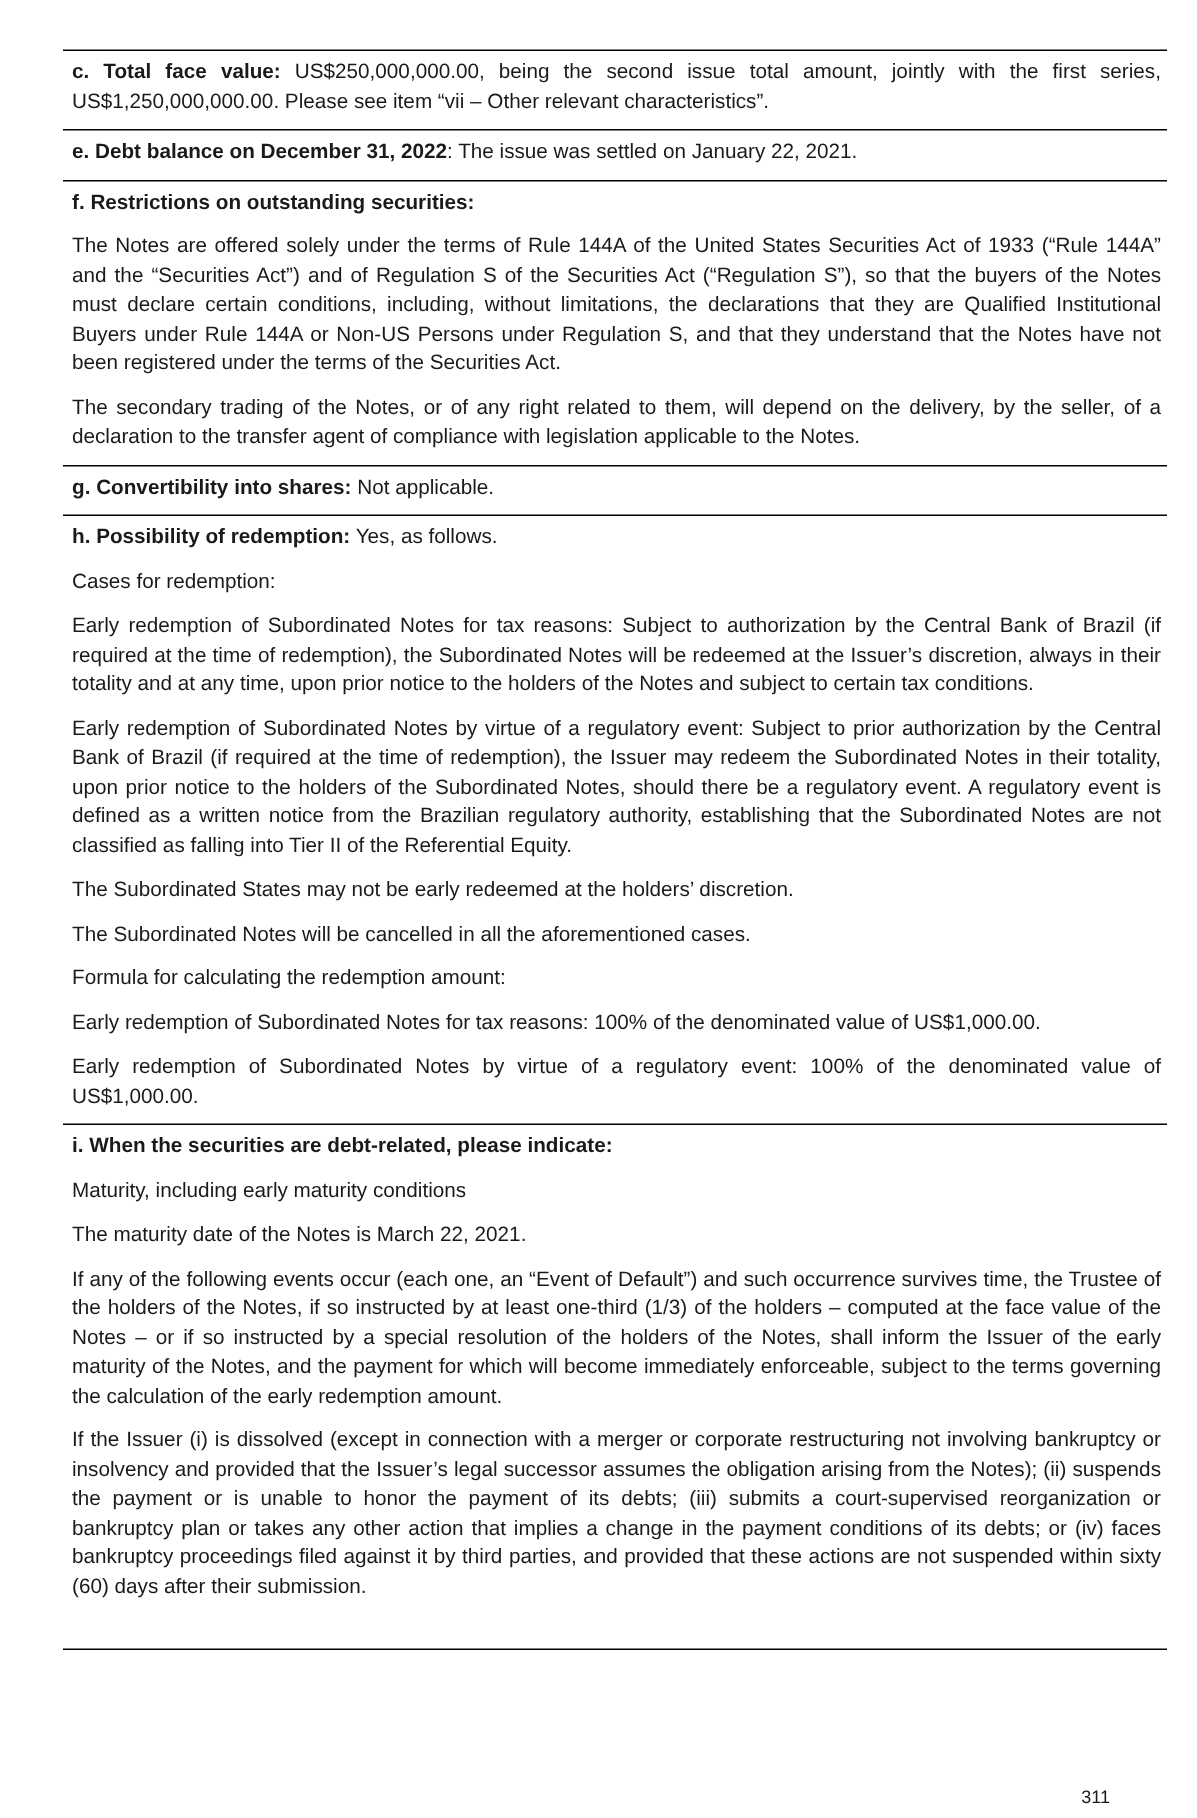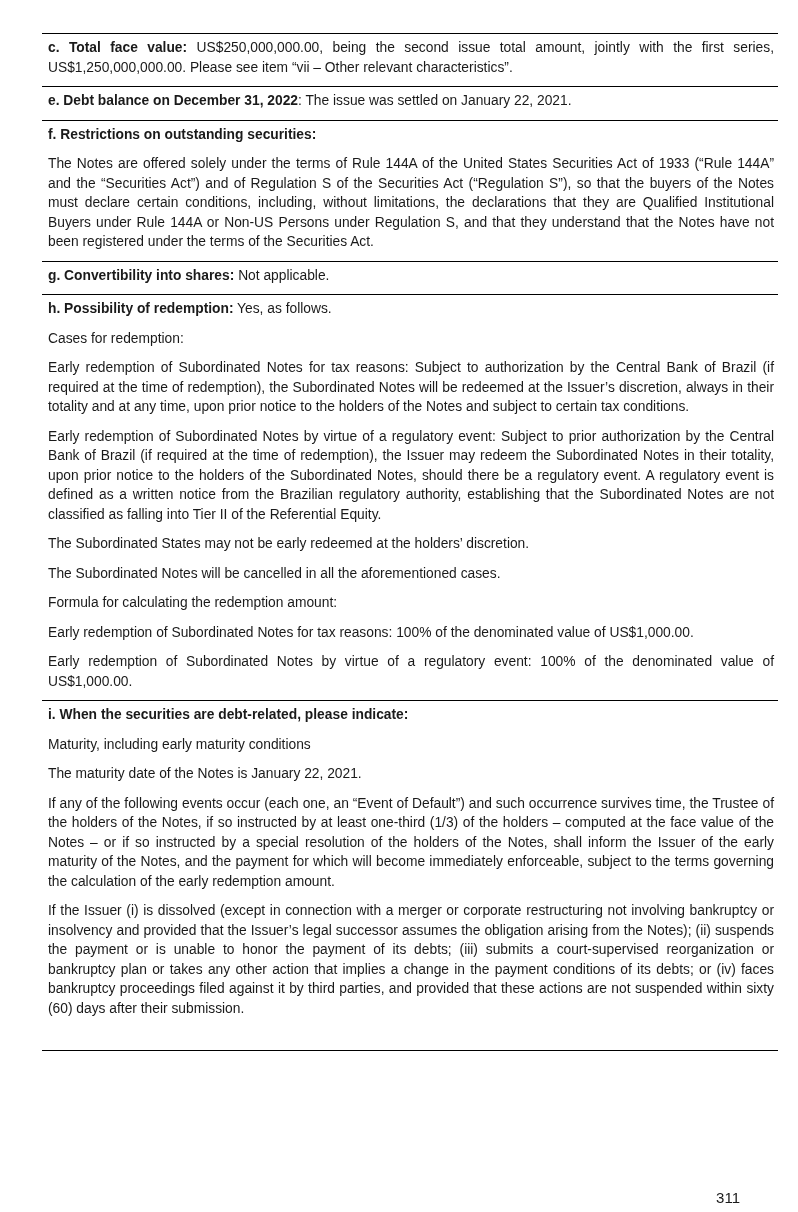--- a/index.html
+++ b/index.html
@@ -56,6 +56,7 @@
   <div class="row">
     <p class="intro"><span class="b">f. Restrictions on outstanding securities:</span></p>
     <p>The Notes are offered solely under the terms of Rule 144A of the United States Securities Act of 1933 (“Rule 144A” and the “Securities Act”) and of Regulation S of the Securities Act (“Regulation S”), so that the buyers of the Notes must declare certain conditions, including, without limitations, the declarations that they are Qualified Institutional Buyers under Rule 144A or Non-US Persons under Regulation S, and that they understand that the Notes have not been registered under the terms of the Securities Act.</p>
+    <p>The secondary trading of the Notes, or of any right related to them, will depend on the delivery, by the seller, of a declaration to the transfer agent of compliance with legislation applicable to the Notes.</p>
   </div>
 
   <div class="row">

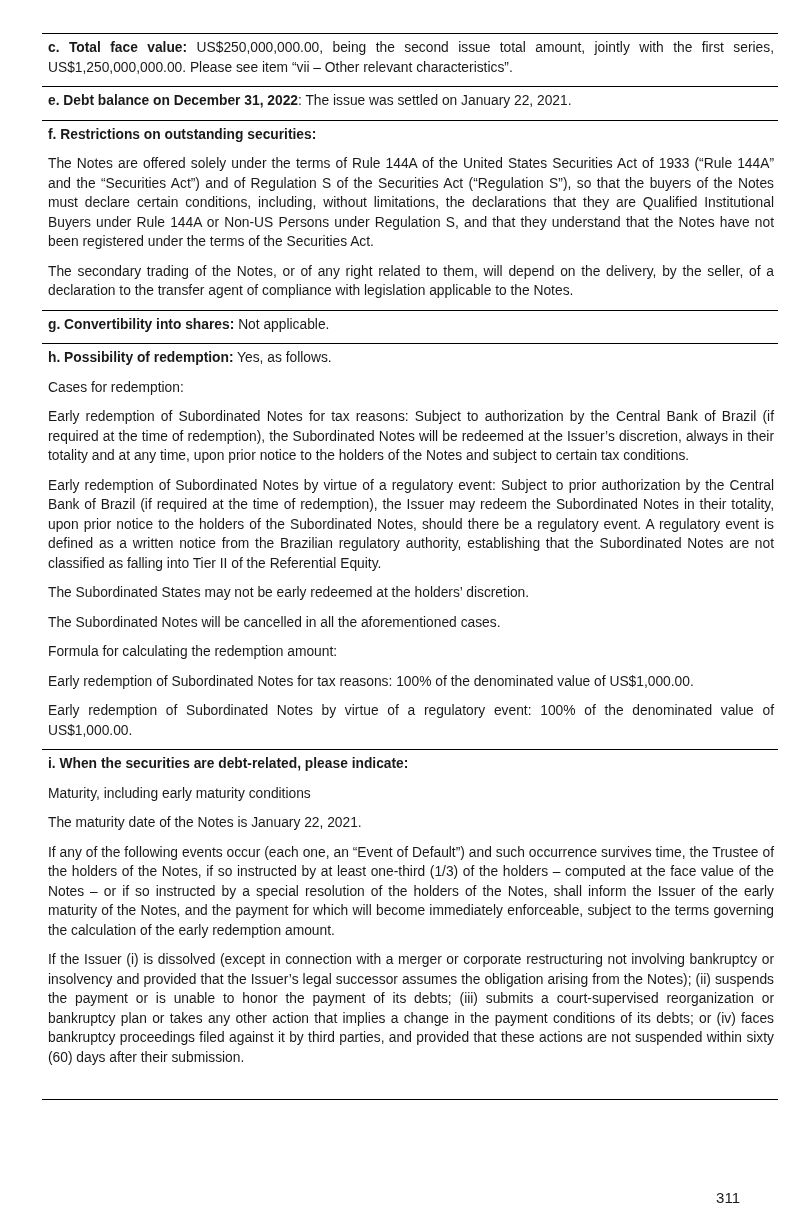--- a/index.html
+++ b/index.html
@@ -78,7 +78,7 @@
   <div class="row last">
     <p class="intro"><span class="b">i. When the securities are debt-related, please indicate:</span></p>
     <p>Maturity, including early maturity conditions</p>
-    <p>The maturity date of the Notes is January 22, 2021.</p>
+    <p>The maturity date of the Notes is March 22, 2021.</p>
     <p>If any of the following events occur (each one, an “Event of Default”) and such occurrence survives time, the Trustee of the holders of the Notes, if so instructed by at least one-third (1/3) of the holders – computed at the face value of the Notes – or if so instructed by a special resolution of the holders of the Notes, shall inform the Issuer of the early maturity of the Notes, and the payment for which will become immediately enforceable, subject to the terms governing the calculation of the early redemption amount.</p>
     <p>If the Issuer (i) is dissolved (except in connection with a merger or corporate restructuring not involving bankruptcy or insolvency and provided that the Issuer’s legal successor assumes the obligation arising from the Notes); (ii) suspends the payment or is unable to honor the payment of its debts; (iii) submits a court-supervised reorganization or bankruptcy plan or takes any other action that implies a change in the payment conditions of its debts; or (iv) faces bankruptcy proceedings filed against it by third parties, and provided that these actions are not suspended within sixty (60) days after their submission.</p>
   </div>

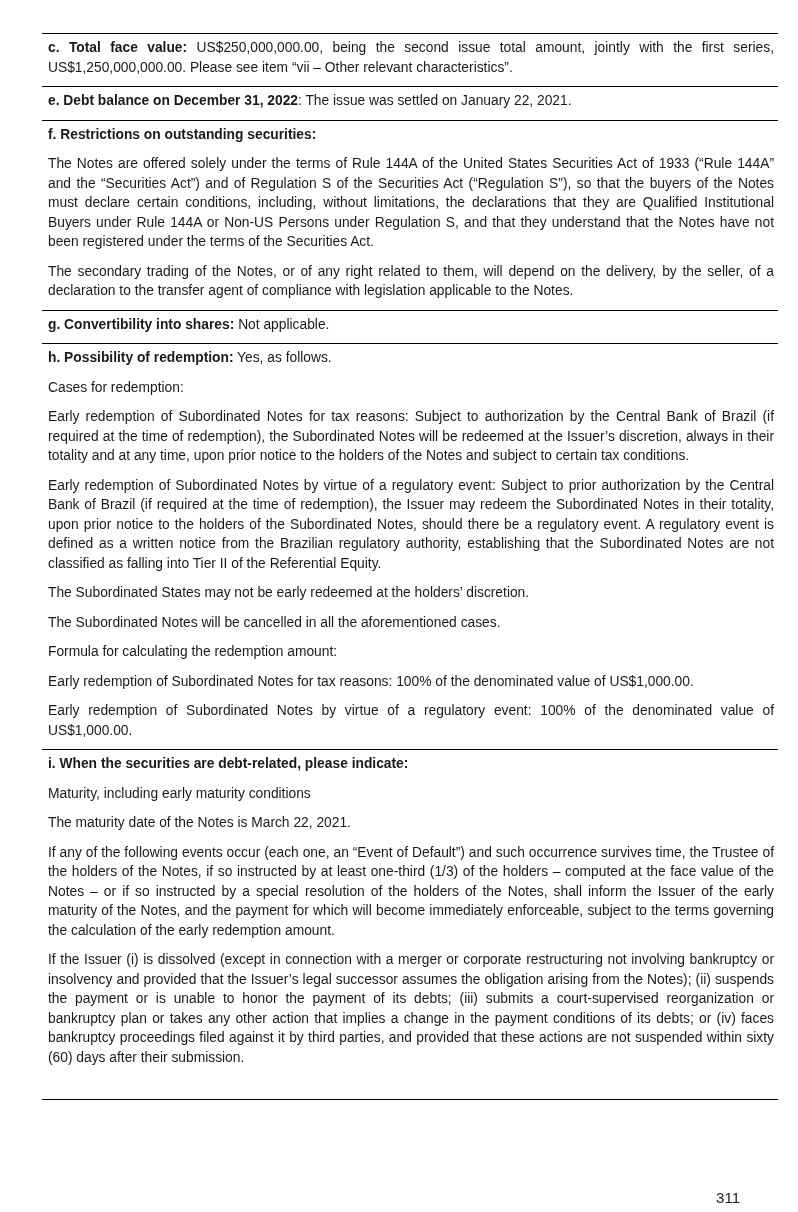--- a/index.html
+++ b/index.html
@@ -34,7 +34,7 @@
     position: absolute;
     top: 1191px;
     right: 58px;
-    font-size: 15px;
+    font-size: 12px;
     line-height: 14px;
     color: #1a1a1a;
   }

